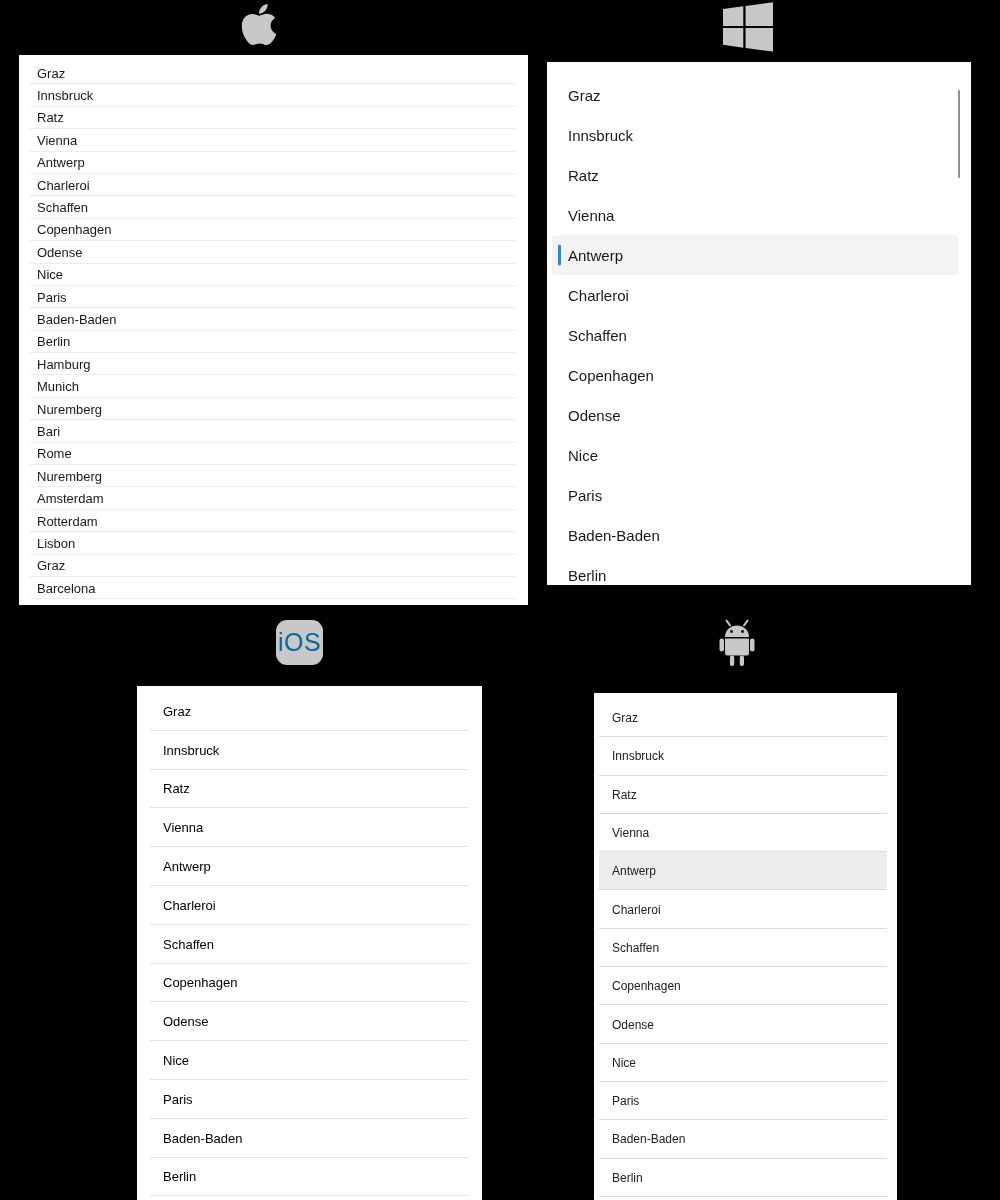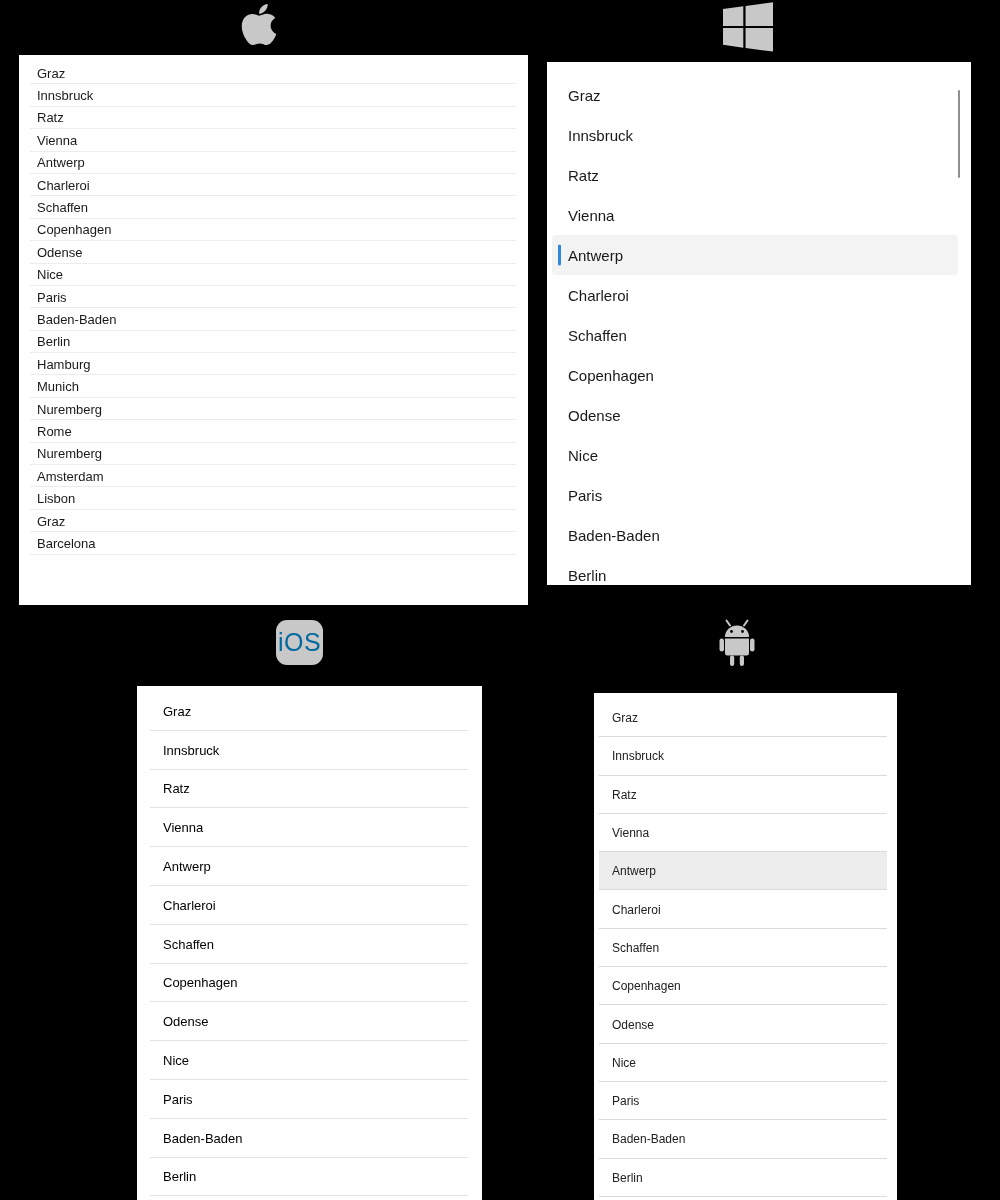--- a/index.html
+++ b/index.html
@@ -175,6 +175,9 @@
         <span class="label">Nuremberg</span>
       </div>
       <div class="row">
+        <span class="label">Bari</span>
+      </div>
+      <div class="row">
         <span class="label">Rome</span>
       </div>
       <div class="row">

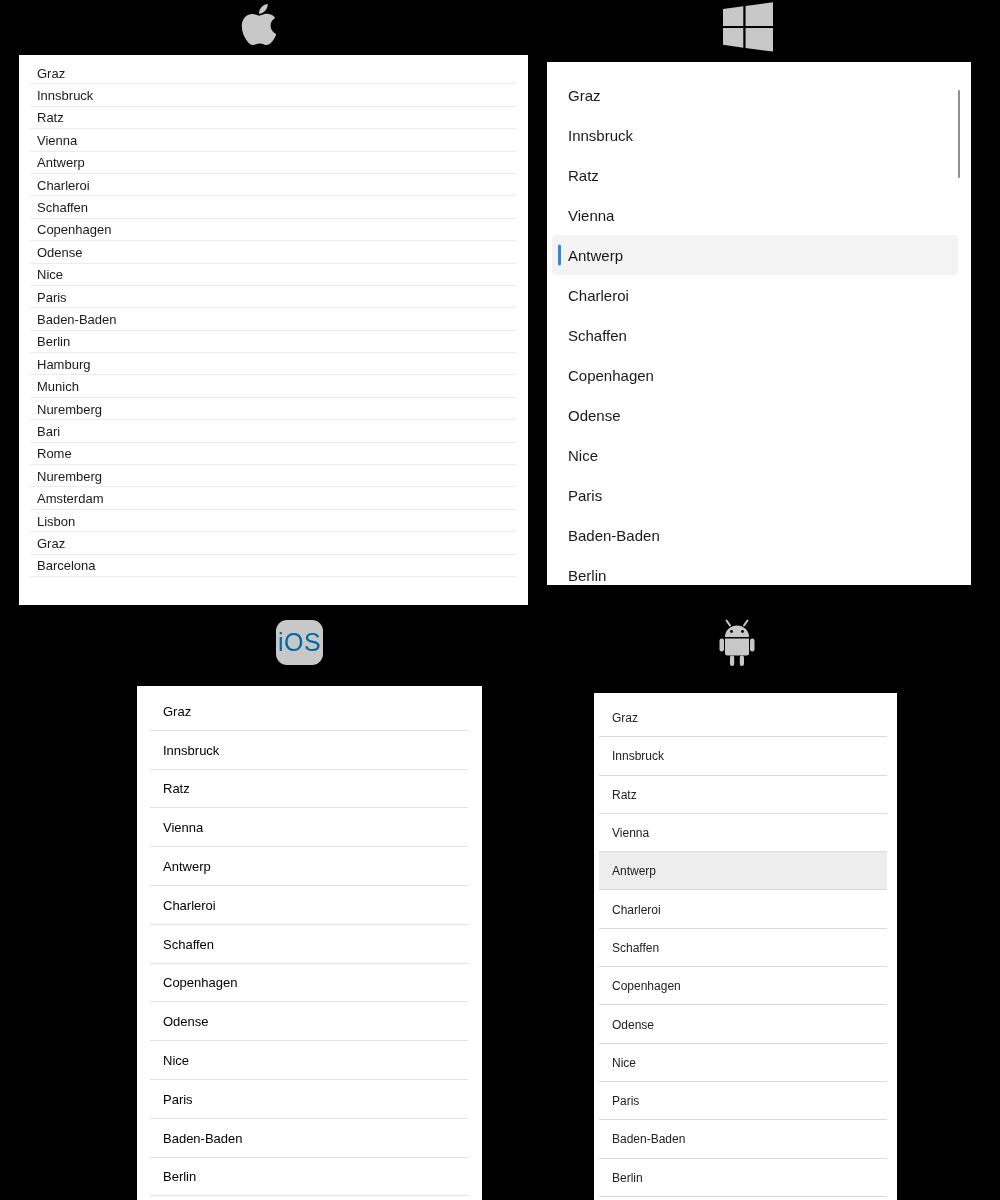--- a/index.html
+++ b/index.html
@@ -187,6 +187,9 @@
         <span class="label">Amsterdam</span>
       </div>
       <div class="row">
+        <span class="label">Rotterdam</span>
+      </div>
+      <div class="row">
         <span class="label">Lisbon</span>
       </div>
       <div class="row">

